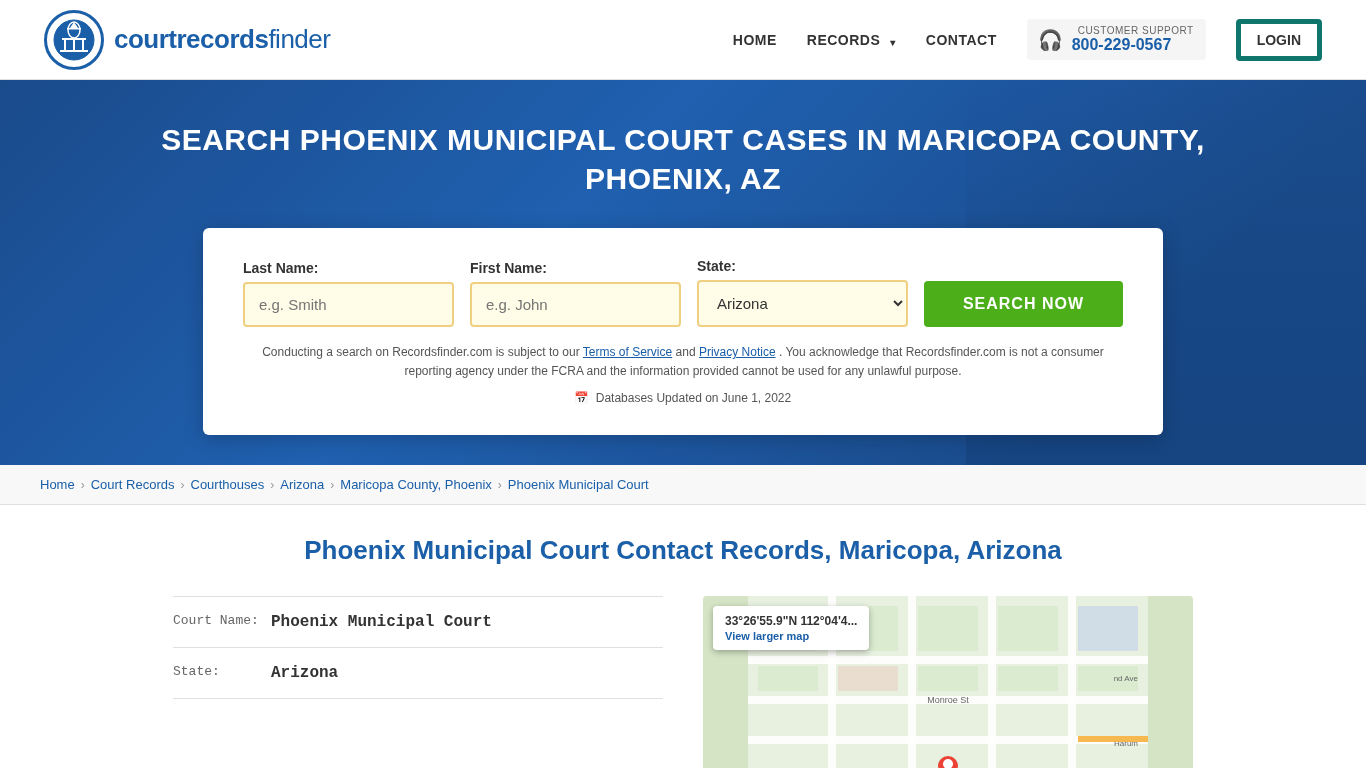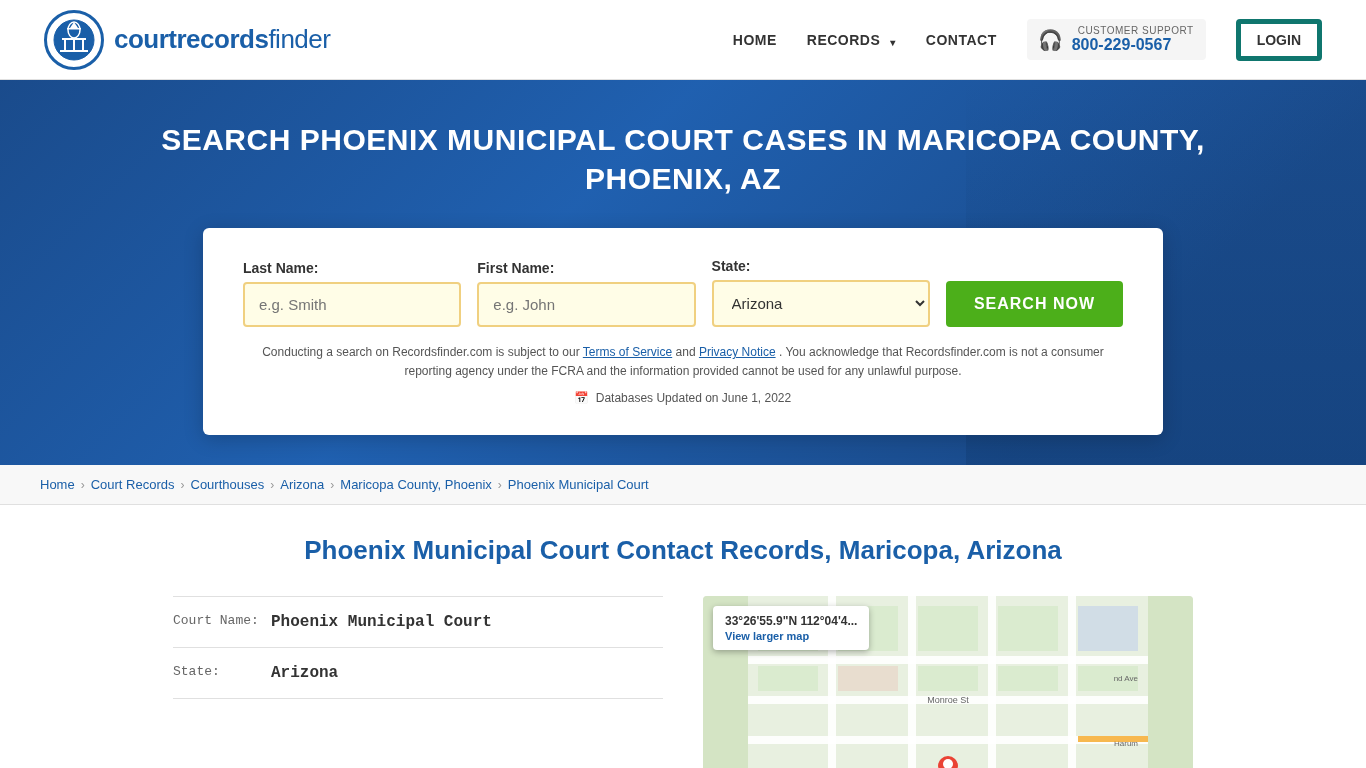--- a/index.html
+++ b/index.html
@@ -195,7 +195,7 @@
       color: #fff;
       font-size: 16px;
       font-weight: 900;
-      padding: 12px 28px;
+      padding: 12px 39px;
       border: none;
       border-radius: 4px;
       cursor: pointer;

